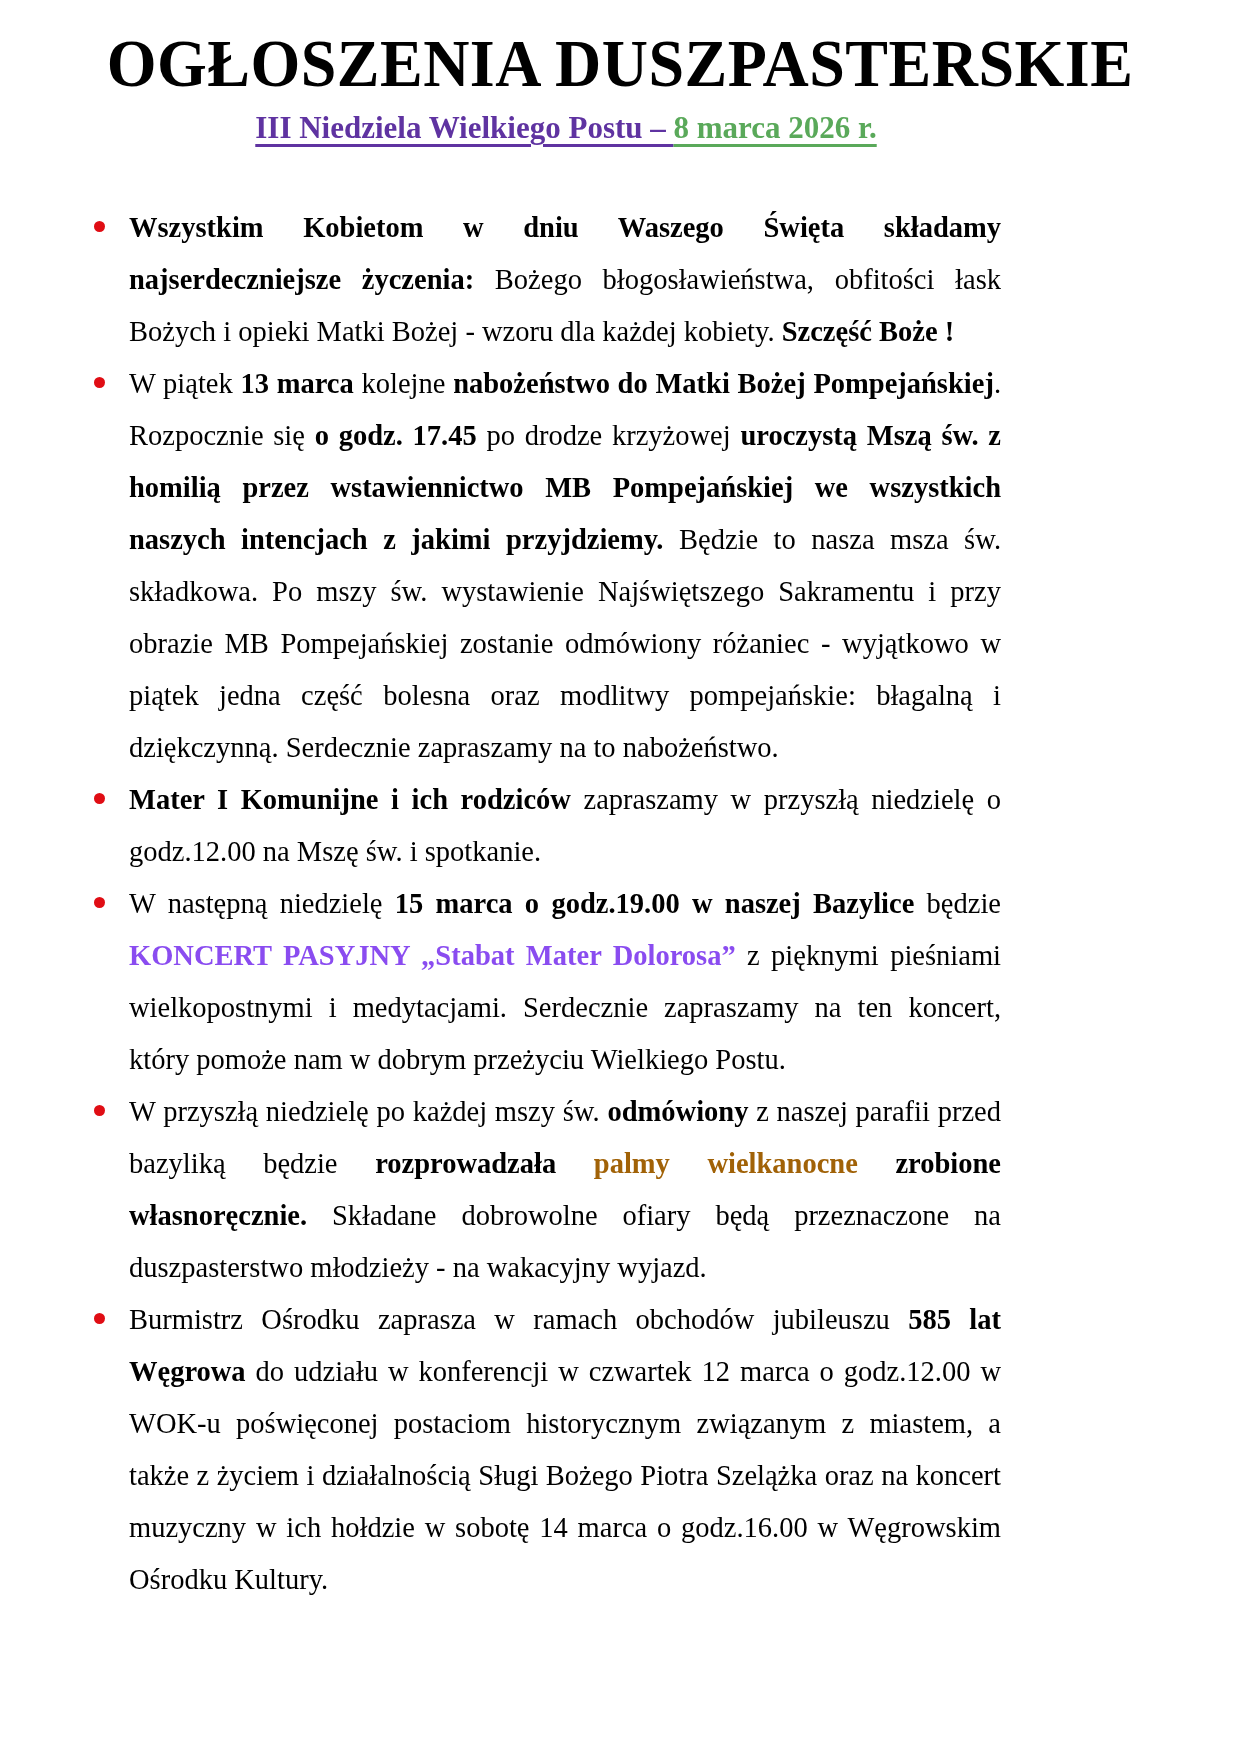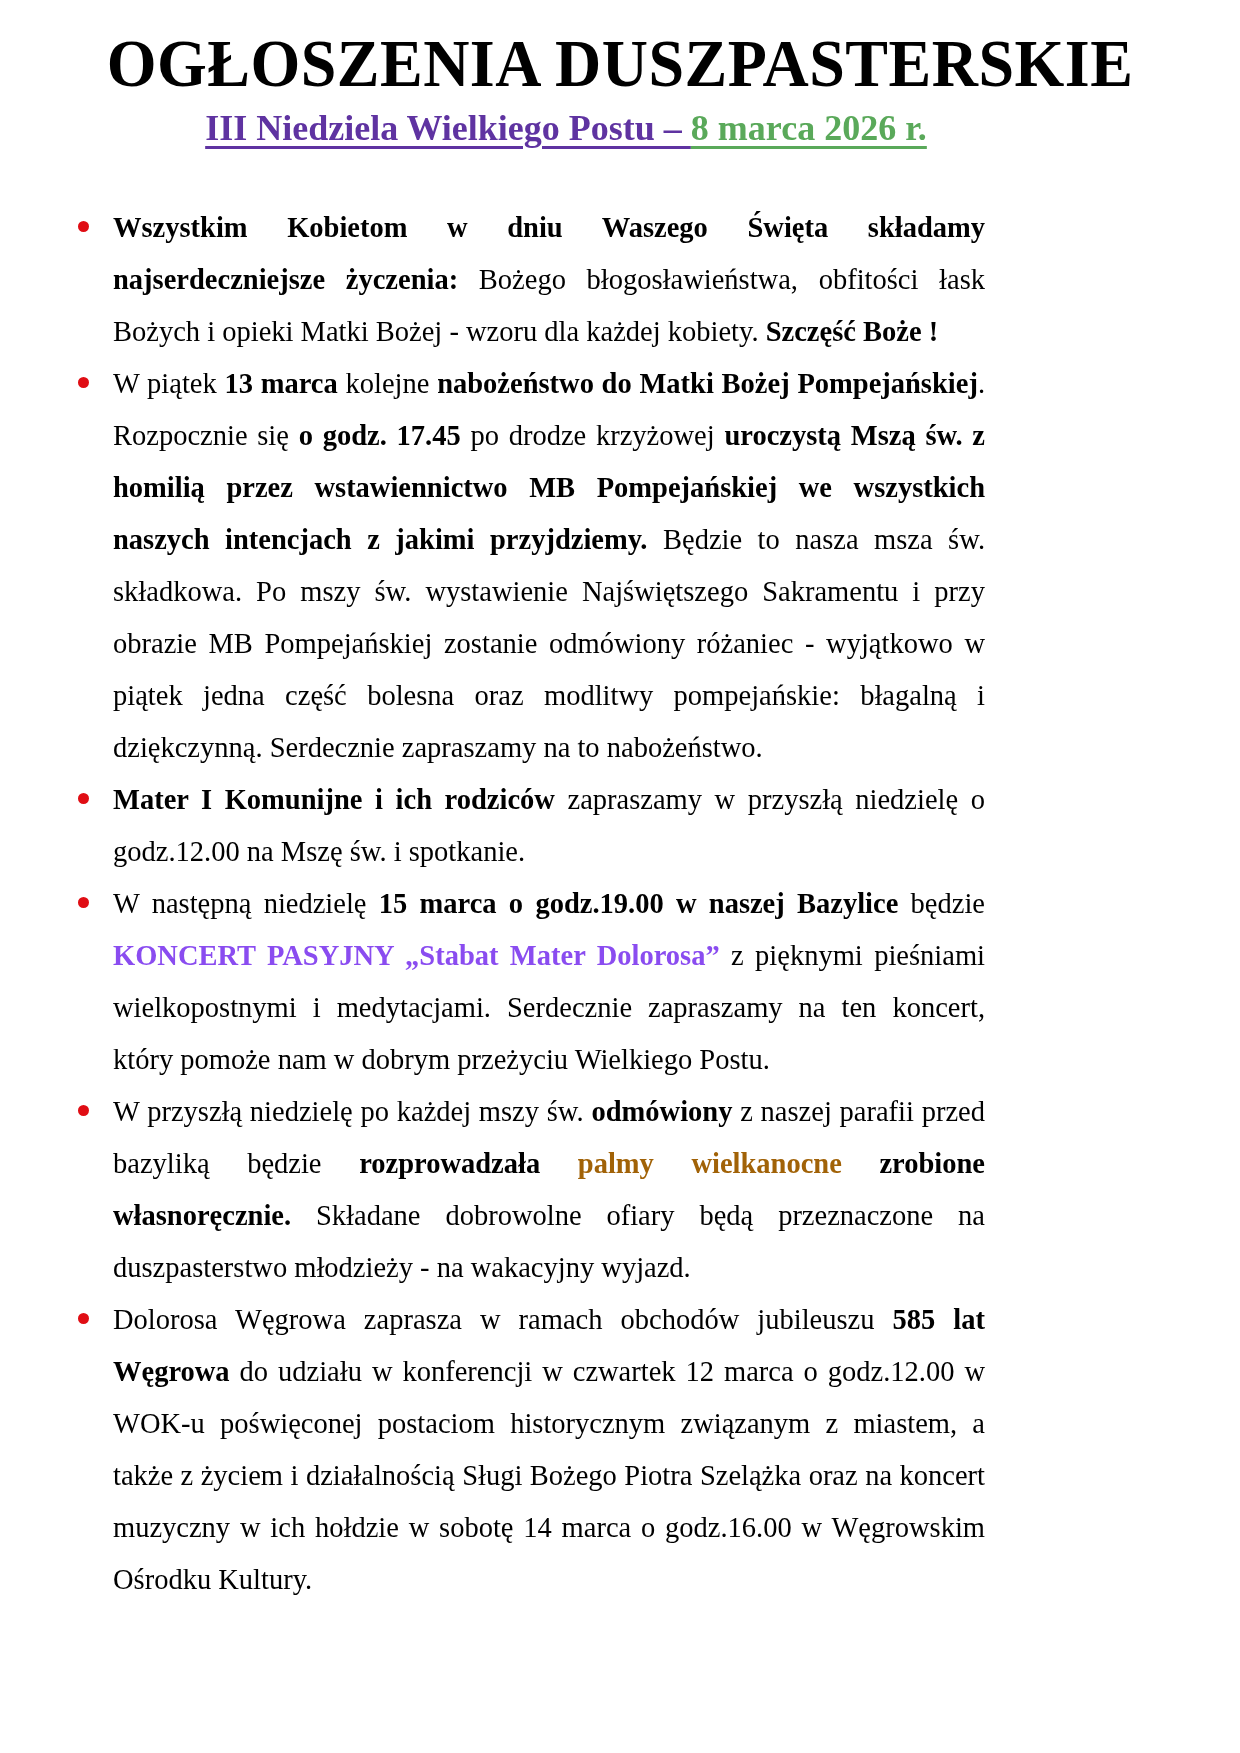--- a/index.html
+++ b/index.html
@@ -9,7 +9,7 @@
            font-size: 64px; font-weight: bold; line-height: 72px; letter-spacing: 0.5px;
            transform: scaleY(1.05); }
   .subtitle { position: absolute; left: 0; width: 1132px; top: 100px; text-align: center;
-              font-size: 36px; font-weight: bold; line-height: 56px; }
+              font-size: 31px; font-weight: bold; line-height: 56px; }
   .subtitle .part-a { color: #5f33a1; text-decoration: underline; text-decoration-thickness: 3px; text-underline-offset: 6px; }
   .subtitle .part-b { color: #5aa95a; text-decoration: underline; text-decoration-thickness: 3px; text-underline-offset: 6px; }
   .list { position: absolute; left: 0; top: 202px; width: 1013px; margin: 0; padding: 0; list-style: none; }

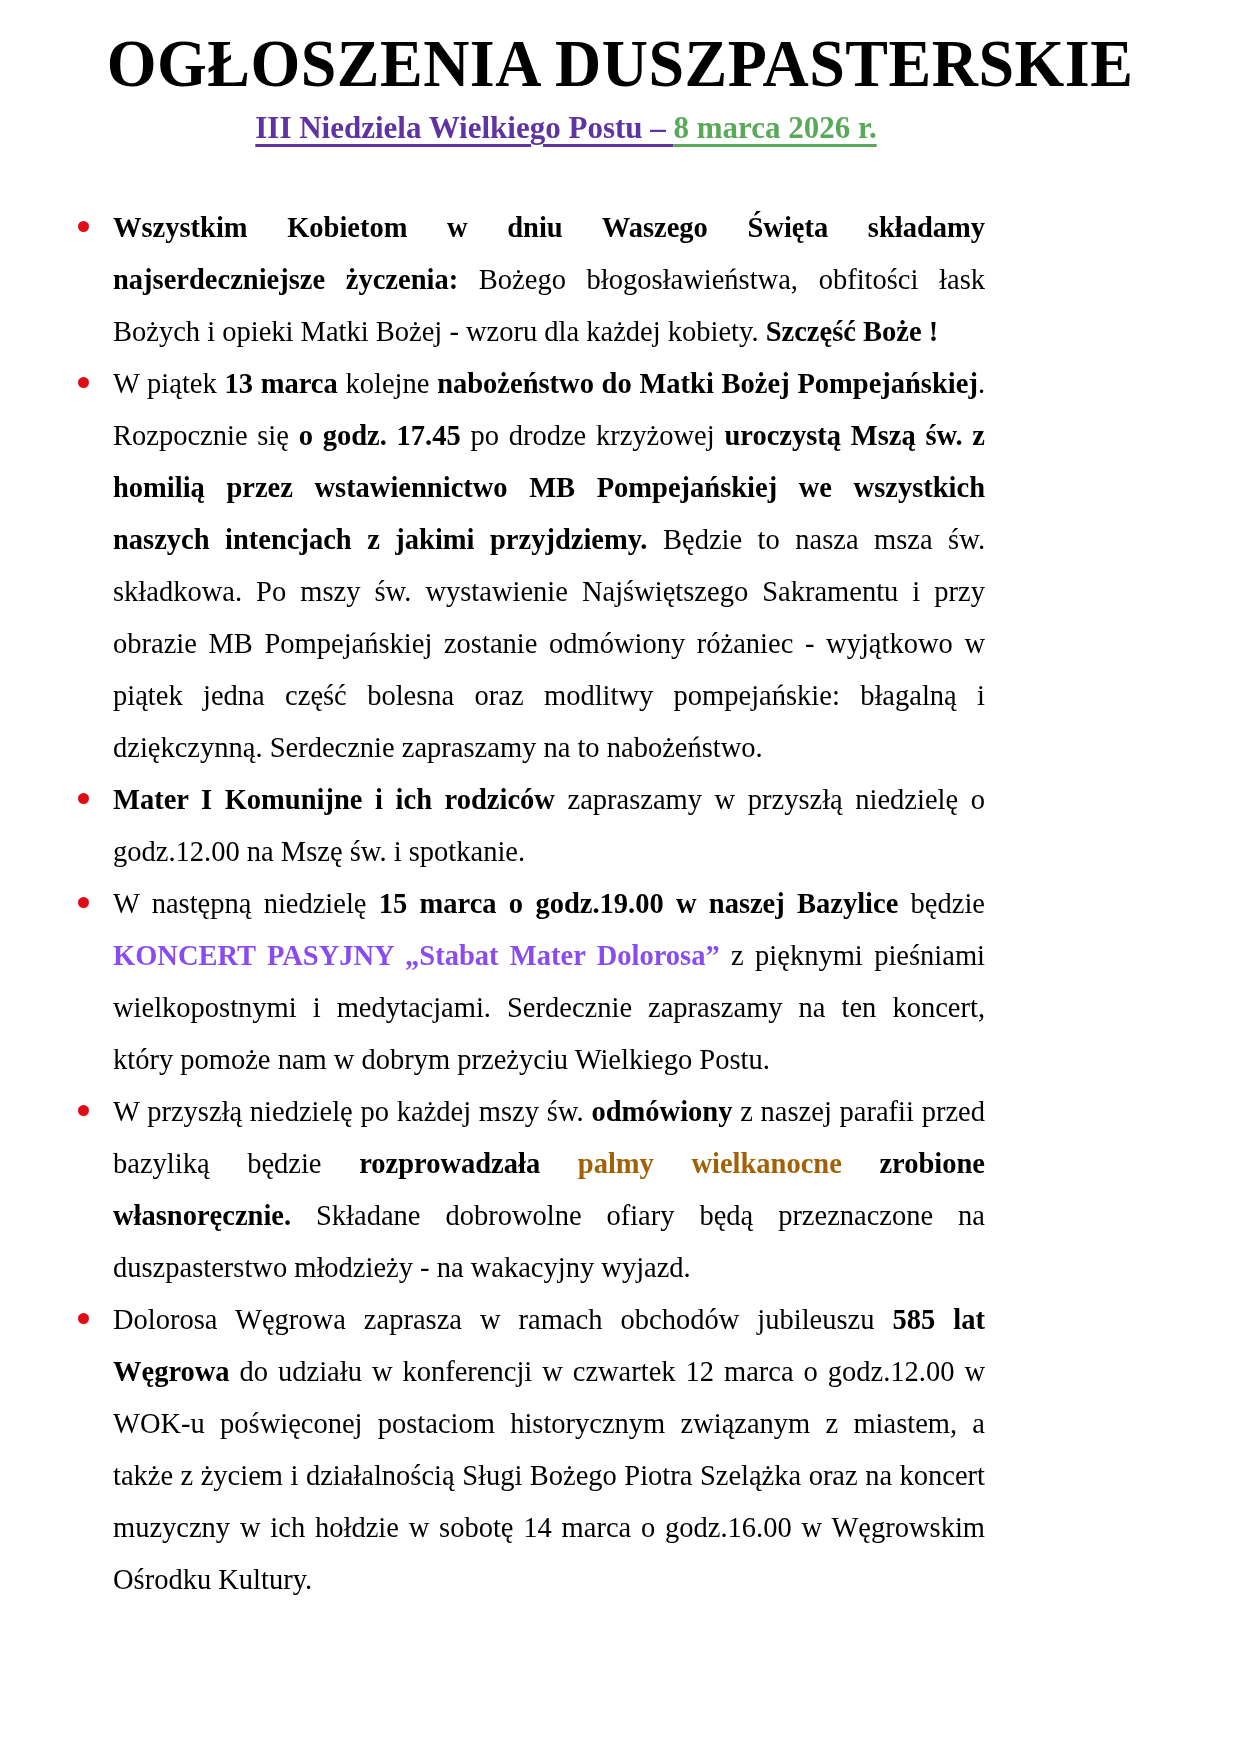--- a/index.html
+++ b/index.html
@@ -12,7 +12,7 @@
               font-size: 31px; font-weight: bold; line-height: 56px; }
   .subtitle .part-a { color: #5f33a1; text-decoration: underline; text-decoration-thickness: 3px; text-underline-offset: 6px; }
   .subtitle .part-b { color: #5aa95a; text-decoration: underline; text-decoration-thickness: 3px; text-underline-offset: 6px; }
-  .list { position: absolute; left: 0; top: 202px; width: 1013px; margin: 0; padding: 0; list-style: none; }
+  .list { position: absolute; left: 16px; top: 202px; width: 1013px; margin: 0; padding: 0; list-style: none; }
   .item { position: relative; margin: 0 28px 0 113px; padding: 0;
           font-size: 28.5px; line-height: 52px; text-align: justify; }
   .bullet { position: absolute; left: -35px; top: 19px; width: 11px; height: 11px; border-radius: 50%; background: #e00d14; }

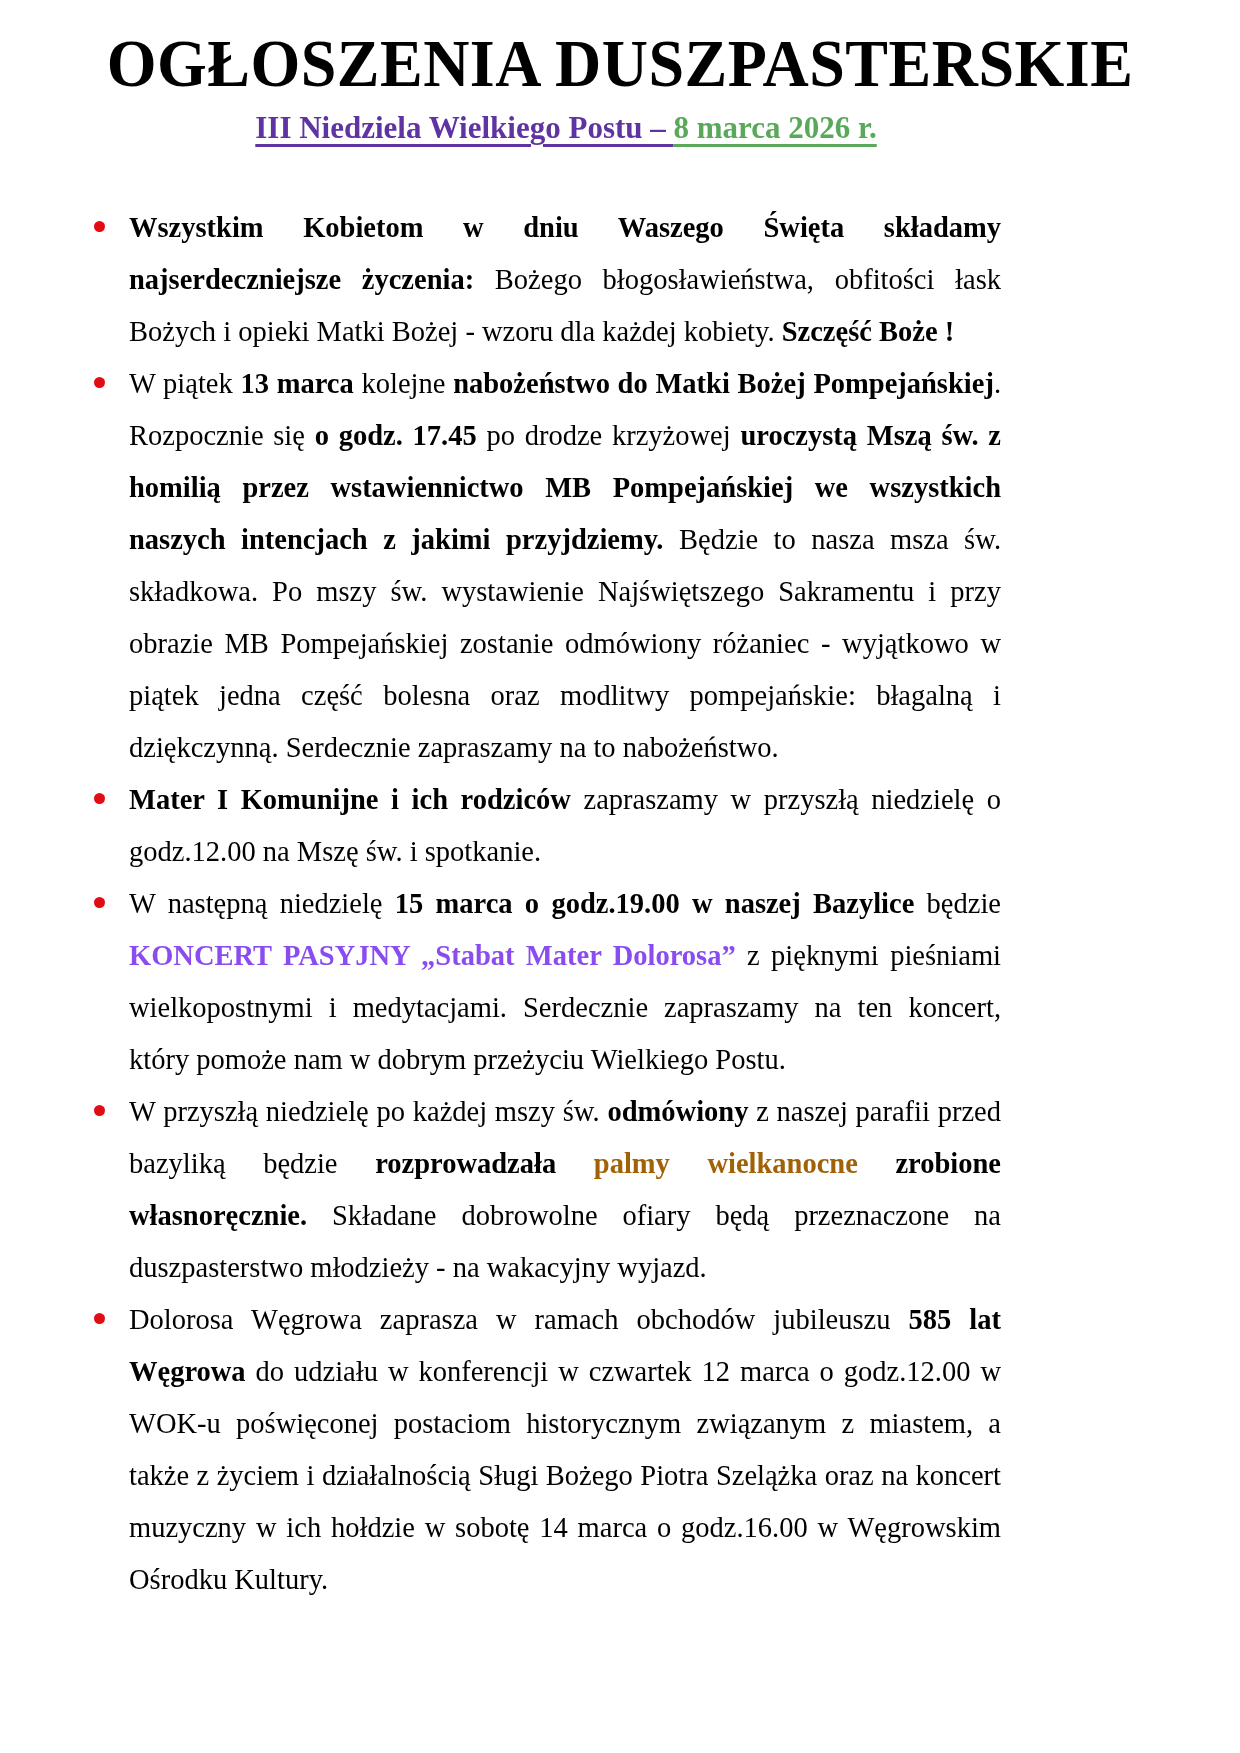--- a/index.html
+++ b/index.html
@@ -59,7 +59,7 @@
 
   <li class="item">
     <span class="bullet"></span>
-    <span>Dolorosa Węgrowa zaprasza w ramach obchodów jubileuszu </span><b>585 lat Węgrowa</b><span> do udziału w konferencji w czwartek 12 marca o godz.12.00 w WOK-u poświęconej postaciom historycznym związanym z miastem, a także z życiem i działalnością Sługi Bożego Piotra Szelążka oraz na koncert muzyczny w ich hołdzie w sobotę 14 marca o godz.16.00 w Węgrowskim Ośrodku Kultury.</span>
+    <span>Burmistrz Ośrodku zaprasza w ramach obchodów jubileuszu </span><b>585 lat Węgrowa</b><span> do udziału w konferencji w czwartek 12 marca o godz.12.00 w WOK-u poświęconej postaciom historycznym związanym z miastem, a także z życiem i działalnością Sługi Bożego Piotra Szelążka oraz na koncert muzyczny w ich hołdzie w sobotę 14 marca o godz.16.00 w Węgrowskim Ośrodku Kultury.</span>
   </li>
 
 </ul>

